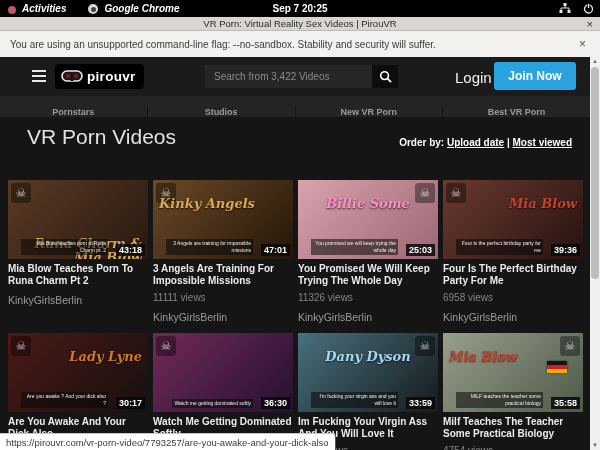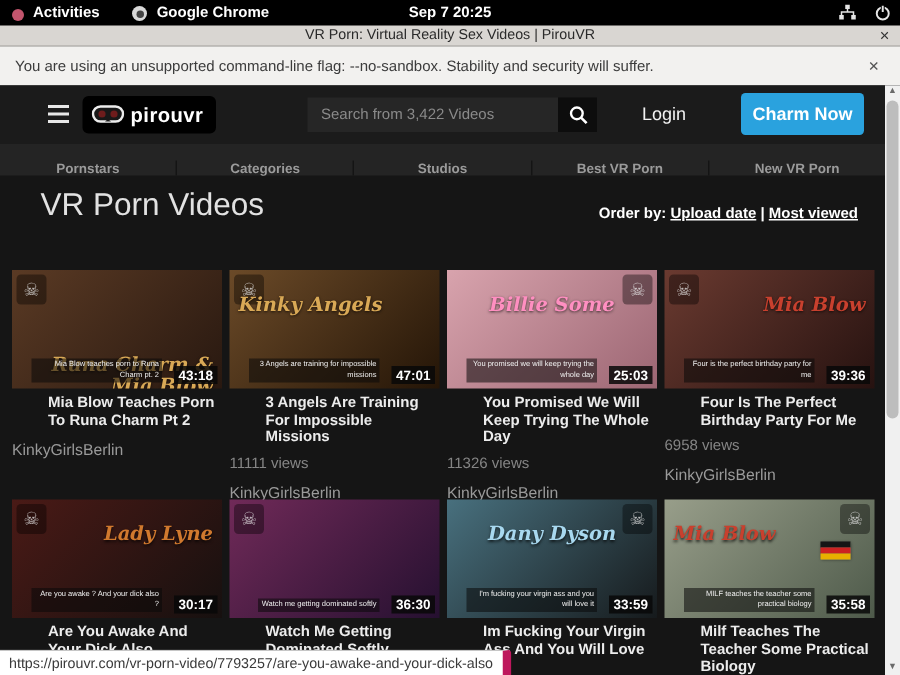--- a/index.html
+++ b/index.html
@@ -9,7 +9,7 @@
   
   .sysbar { position:absolute; left:0; top:0; width:600px; height:17px; background:#000;
     color:#fff; display:flex; align-items:center; font-size:10px; font-weight:bold; }
-  .sys-left { display:flex; align-items:flex-end; gap:6px; padding-left:8px; }
+  .sys-left { display:flex; align-items:flex-end; gap:6px; padding-left:8px;font-style:italic; }
   .sys-dot { width:8px; height:8px; border-radius:50%; background:#c2556d; }
   .chrome-ico { width:10px; height:10px; border-radius:50%; background:#d8d8d8;
     position:relative; margin-left:16px; }

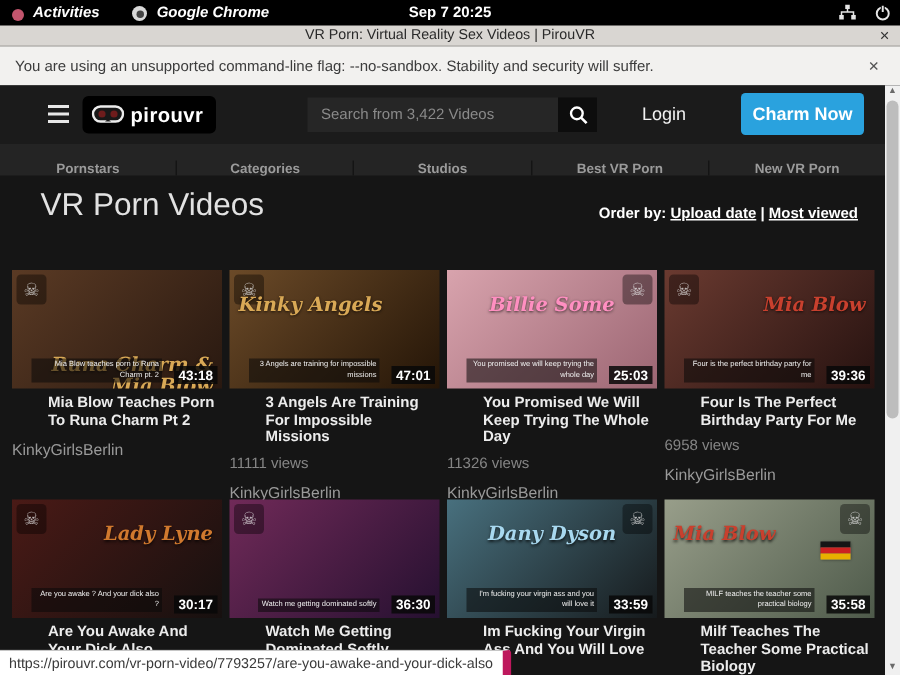--- a/index.html
+++ b/index.html
@@ -46,7 +46,7 @@
   .search-box::placeholder { color:#8a8a8a; }
   .search-btn { position:absolute; left:372px; top:8px; width:26px; height:23px; background:#0d0d0d;
     border:none; display:flex; align-items:center; justify-content:center; }
-  .login { position:absolute; left:428px; top:12px; color:#f2f2f2; font-size:12px; cursor:pointer; }
+  .login { position:absolute; left:455px; top:12px; color:#f2f2f2; font-size:15px; cursor:pointer; }
   .join-btn { position:absolute; left:494px; top:5px; width:82px; height:28px; border:none;
     border-radius:3px; color:#fff; font-size:12px; font-weight:bold; cursor:pointer;
     font-family:"Liberation Sans",sans-serif; }

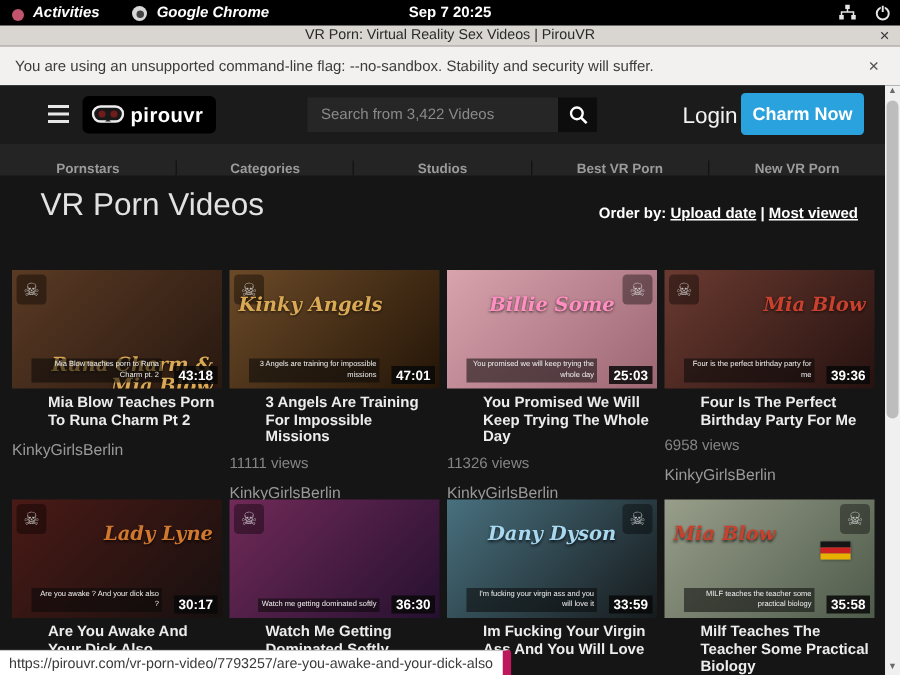--- a/index.html
+++ b/index.html
@@ -160,7 +160,7 @@
       </svg>
     </button>
     <span class="login">Login</span>
-    <button class="join-btn" id="join-btn" style="background: rgb(42, 162, 222);">Charm Now</button>
+    <button class="join-btn" id="join-btn" style="background: rgb(42, 162, 222);">Join Now</button>
   </div>
 
   <div class="site-nav">

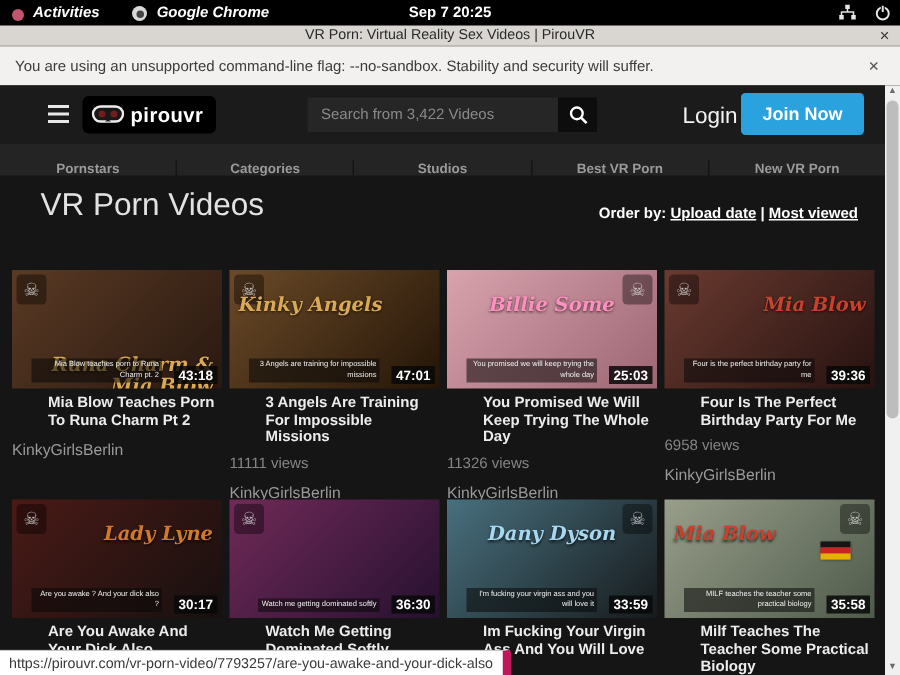--- a/index.html
+++ b/index.html
@@ -165,7 +165,6 @@
 
   <div class="site-nav">
     <div class="nav-item">Pornstars</div>
-    <div class="nav-item">Categories</div>
     <div class="nav-item">Studios</div>
     <div class="nav-item">Best VR Porn</div>
     <div class="nav-item">New VR Porn</div>

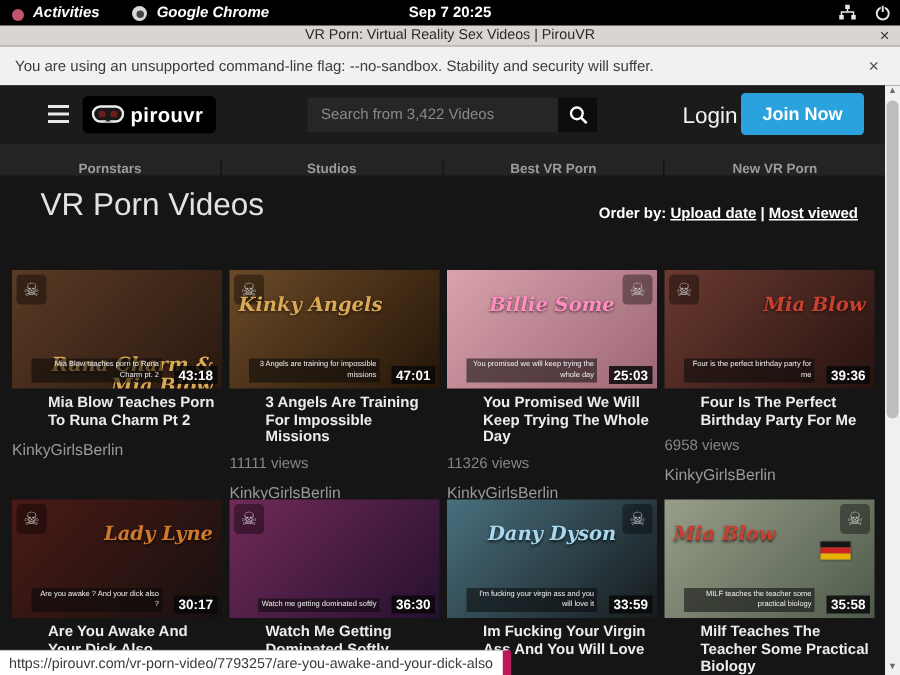--- a/index.html
+++ b/index.html
@@ -166,8 +166,8 @@
   <div class="site-nav">
     <div class="nav-item">Pornstars</div>
     <div class="nav-item">Studios</div>
+    <div class="nav-item">New VR Porn</div>
     <div class="nav-item">Best VR Porn</div>
-    <div class="nav-item">New VR Porn</div>
   </div>
 
   <h1 class="page-heading">VR Porn Videos</h1>

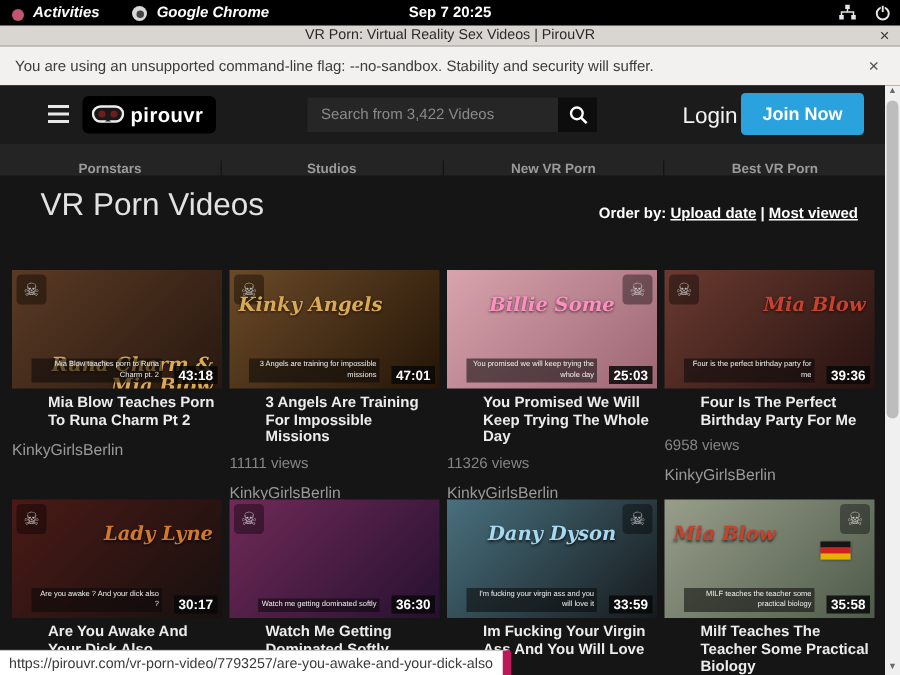--- a/index.html
+++ b/index.html
@@ -83,7 +83,7 @@
   .flag i:nth-child(1){ background:#151515; } .flag i:nth-child(2){ background:#cc2222; }
   .flag i:nth-child(3){ background:#e8b000; }
   .v-title { margin-top:4px; color:#ececec; font-size:10px; font-weight:bold; line-height:11.5px;
-    cursor:pointer;margin-left:24px; }
+    cursor:pointer; }
   .v-views { margin-top:6px; color:#858585; font-size:10px; }
   .v-studio { margin-top:8px; color:#9a9a9a; font-size:10.5px; cursor:pointer; }
 

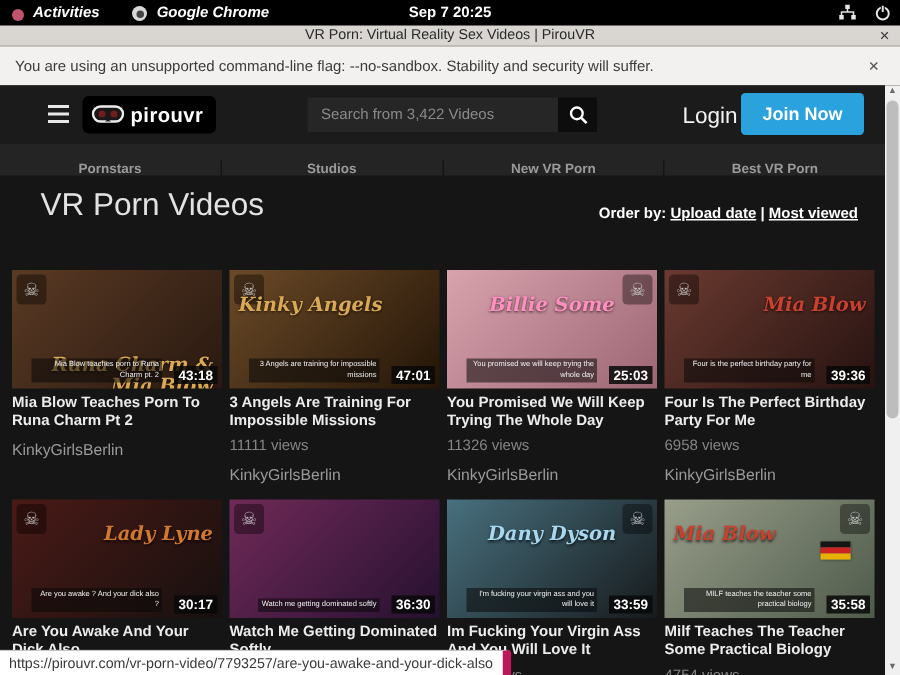--- a/index.html
+++ b/index.html
@@ -89,7 +89,7 @@
 
   
   .statusbar { position:absolute; left:0; bottom:0; height:17px; background:#fff;
-    border-top:1px solid #c6c6c6; border-right:6px solid #be185d; border-top-right-radius:3px;
+    border-top:1px solid #c6c6c6; border-right:1px solid #be185d; border-top-right-radius:3px;
     color:#3a3a3a; font-size:9.5px; display:flex; align-items:center; padding:0 6px; z-index:5; }
 
   

